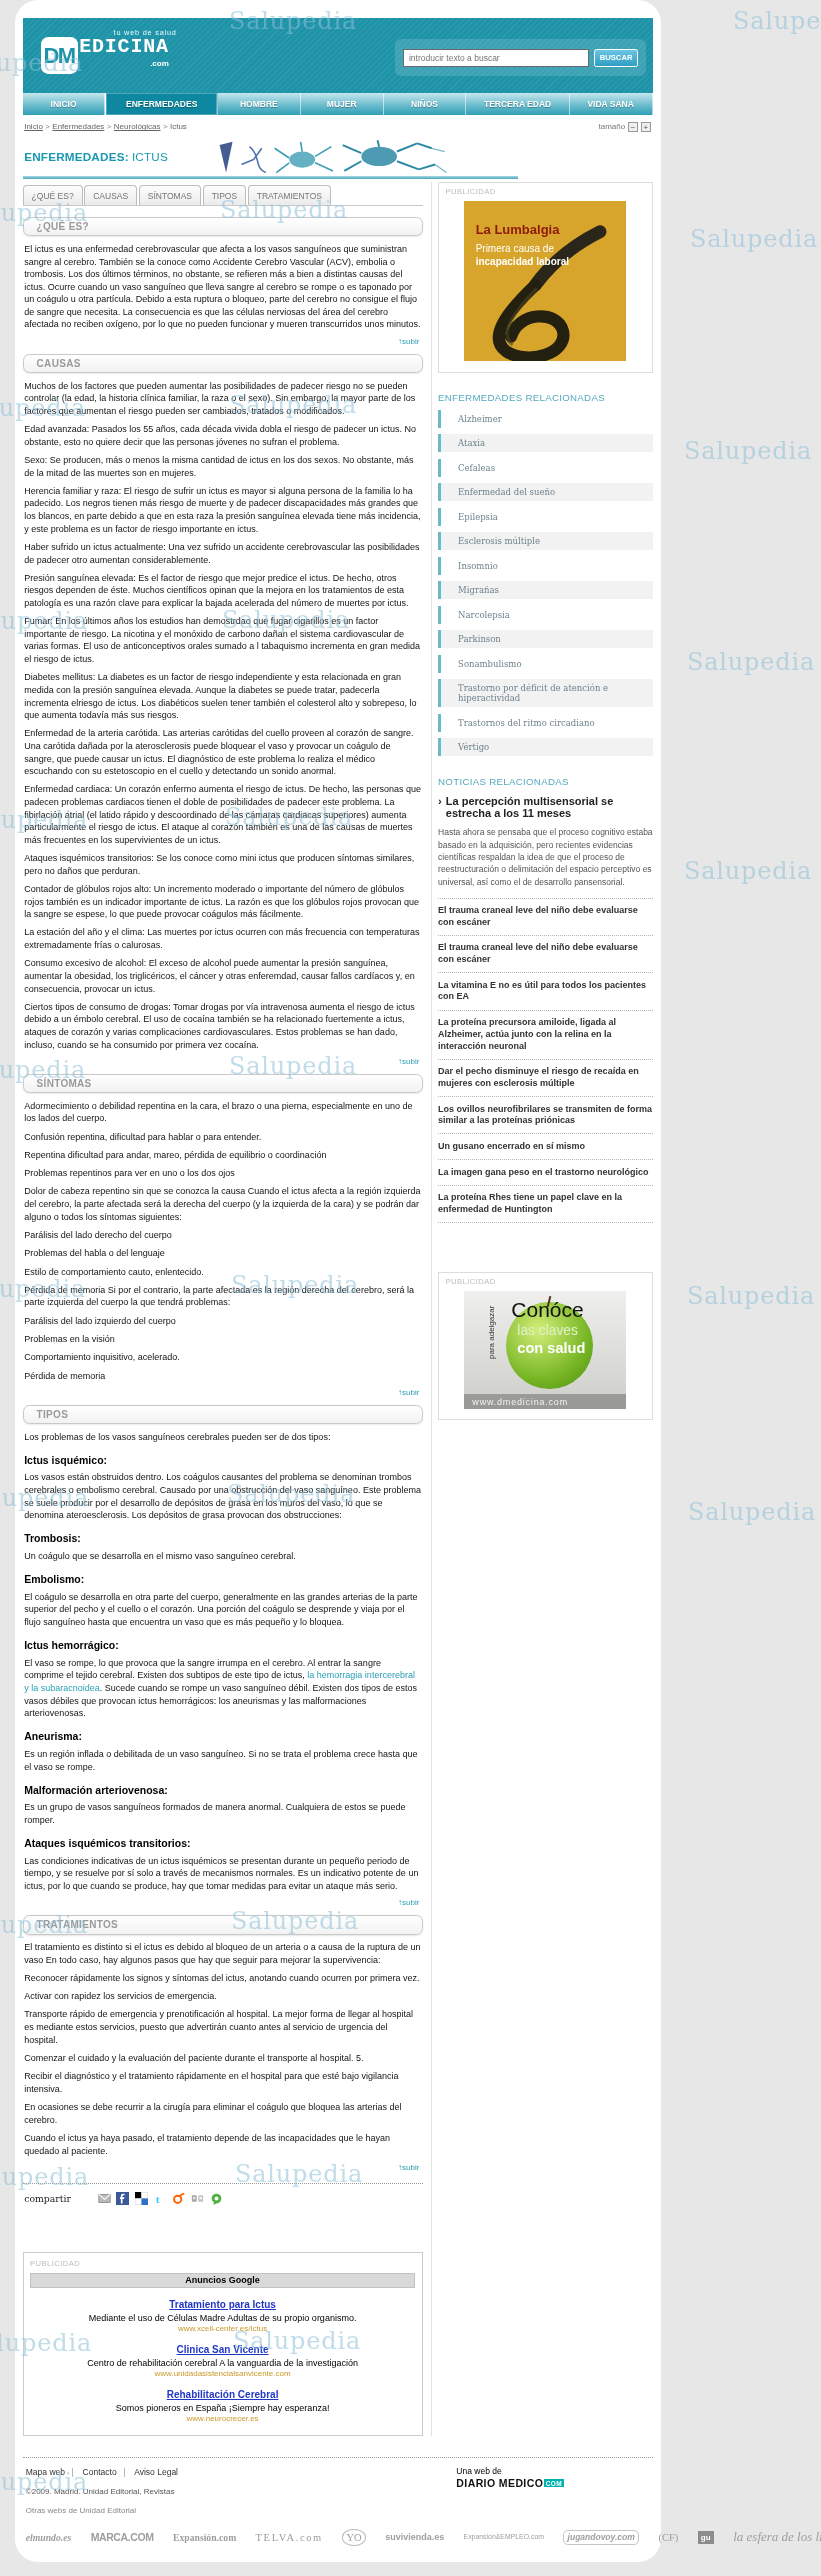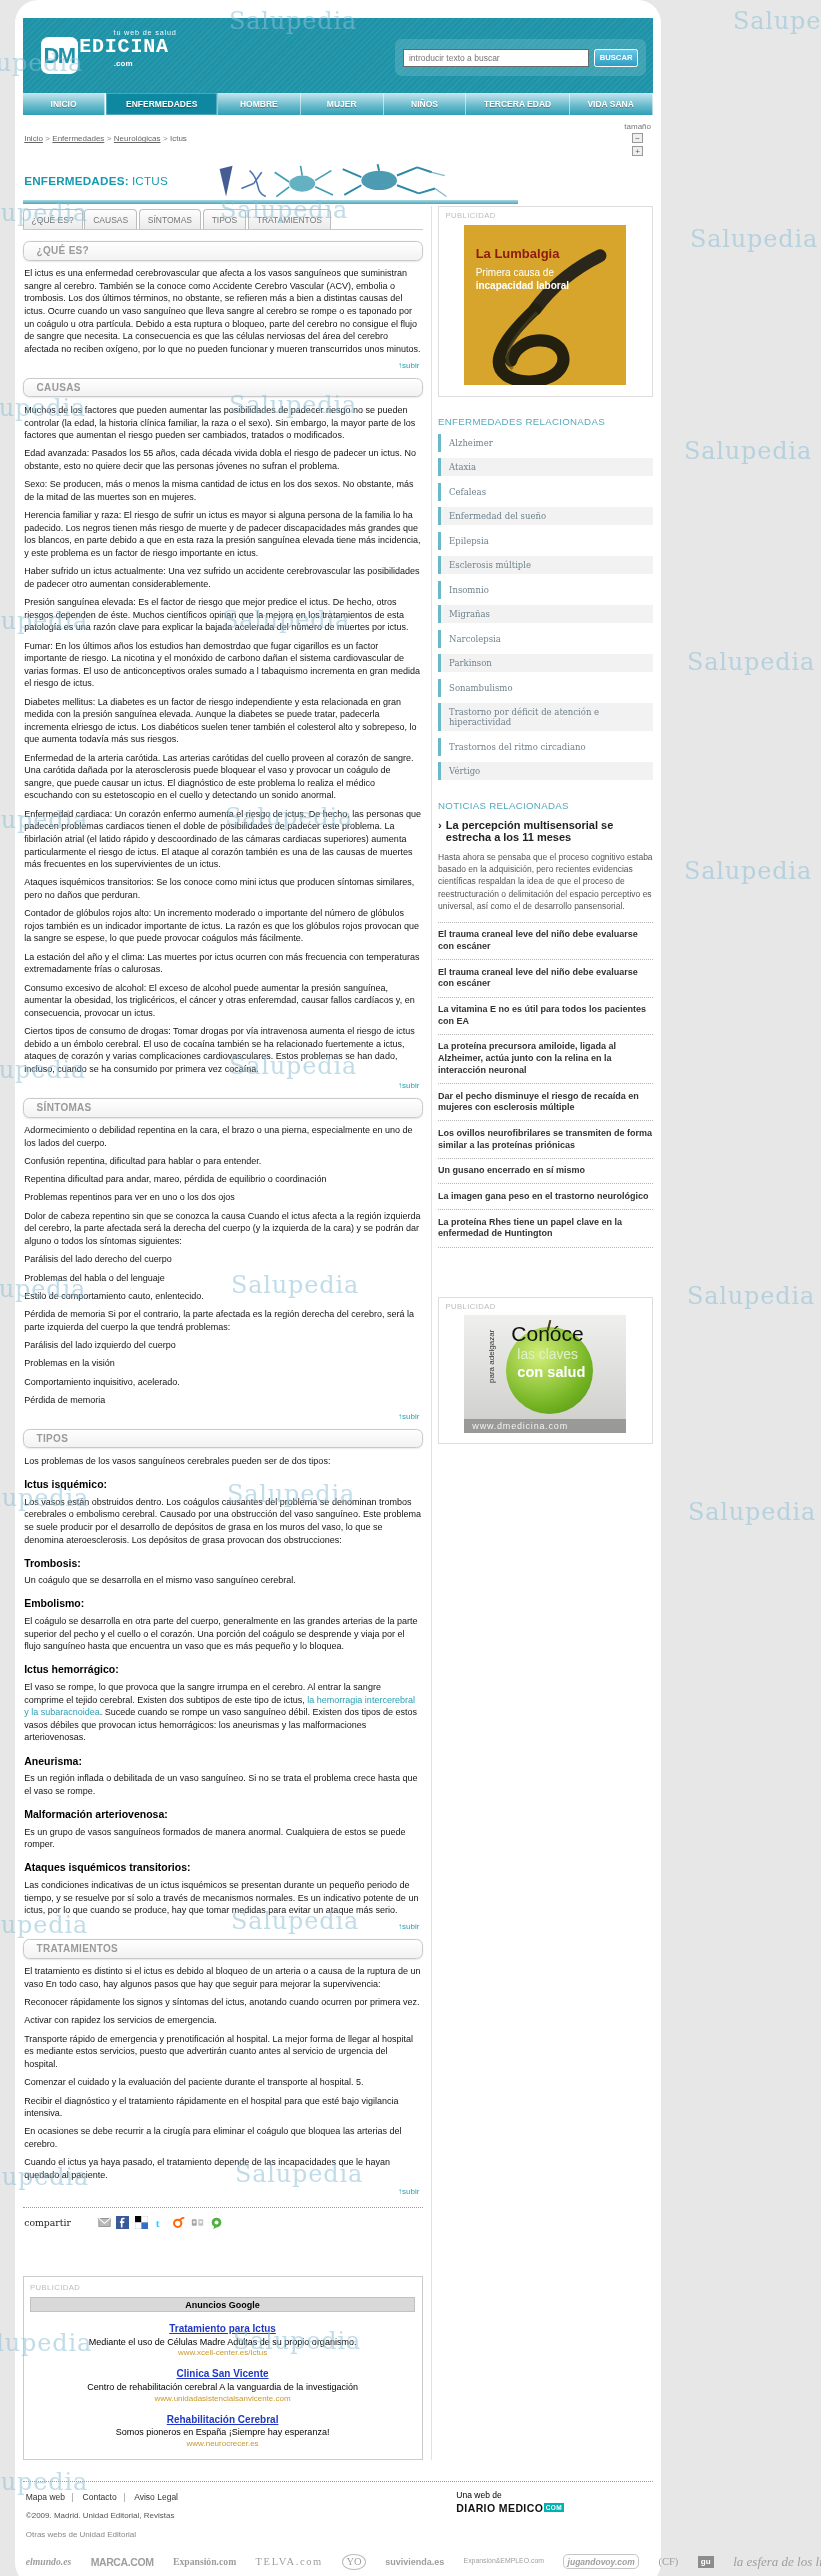--- a/index.html
+++ b/index.html
@@ -16,7 +16,7 @@
   .logo { position:absolute; left:18px; top:19.4px; display:flex; align-items:flex-start; }
   .logo-tile { width:37px; height:37px; background:#fff; border-radius:7.3px; color:#1e93a8; font-weight:bold; font-size:22px; display:flex; align-items:center; justify-content:center; letter-spacing:-1.6px; }
   .logo-rest { color:#fff; font-weight:bold; font-size:20px; letter-spacing:0.8px; margin:11.3px 0 0 1.6px; line-height:1;font-family:Liberation Mono, monospace; }
-  .logo-tld { color:#fff; font-weight:bold; font-size:8px; display:block; text-align:center; margin-top:1.6px; }
+  .logo-tld { color:#fff; font-weight:bold; font-size:8px; display:block; text-align:right; margin-top:1.6px; }
   .searchwrap { position:absolute; right:6.5px; top:21px; width:251px; background:rgba(255,255,255,.14); border-radius:6.5px; padding:9.7px 8px; display:flex; gap:4.9px; align-items:center; }
   .searchwrap input { flex:1; height:18px; border:0.8px solid #6a6a6a; padding:0 4.9px; font-size:8.5px; color:#333; font-family:"Liberation Sans",sans-serif; }
   .btn-buscar { width:44px; height:18px; background:linear-gradient(#6cc6e4,#2e9ec4); border:0.8px solid #fff; border-radius:2.4px; color:#fff; font-weight:bold; font-size:7.7px; cursor:pointer; }

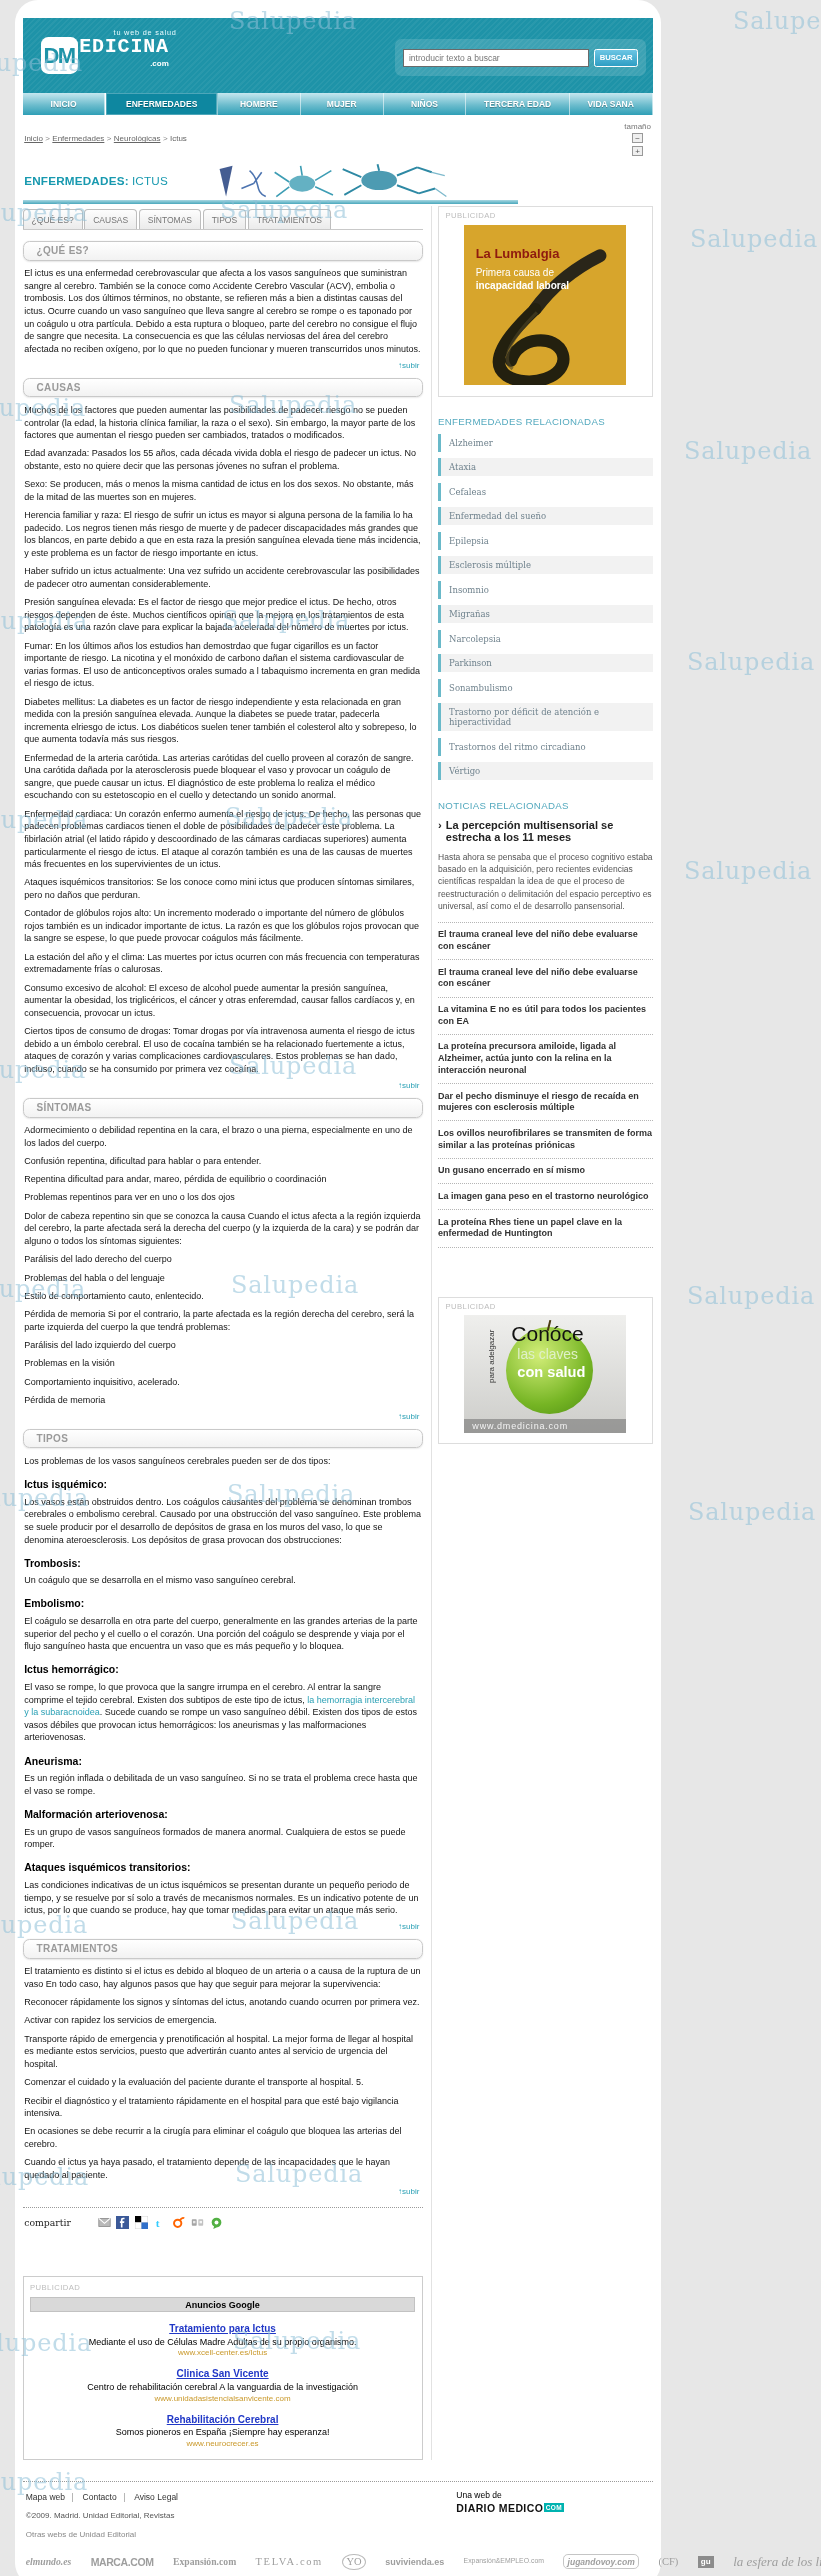--- a/index.html
+++ b/index.html
@@ -32,7 +32,7 @@
   .crumbrow { display:flex; justify-content:space-between; align-items:center; padding:6.5px 1.6px 4.9px; font-size:8px; color:#666; }
   .crumbrow a { color:#666; }
   .crumb-sep { margin:0 2.4px; color:#888; }
-  .sizebox { display:flex; align-items:center; gap:2.4px; color:#777;flex-direction:column; }
+  .sizebox { display:flex; align-items:center; gap:2.4px; color:#777; }
   .szbtn { width:10.5px; height:10.5px; border:0.8px solid #999; background:#efefef; font-size:8px; line-height:9px; text-align:center; color:#555; cursor:pointer; }
 
   

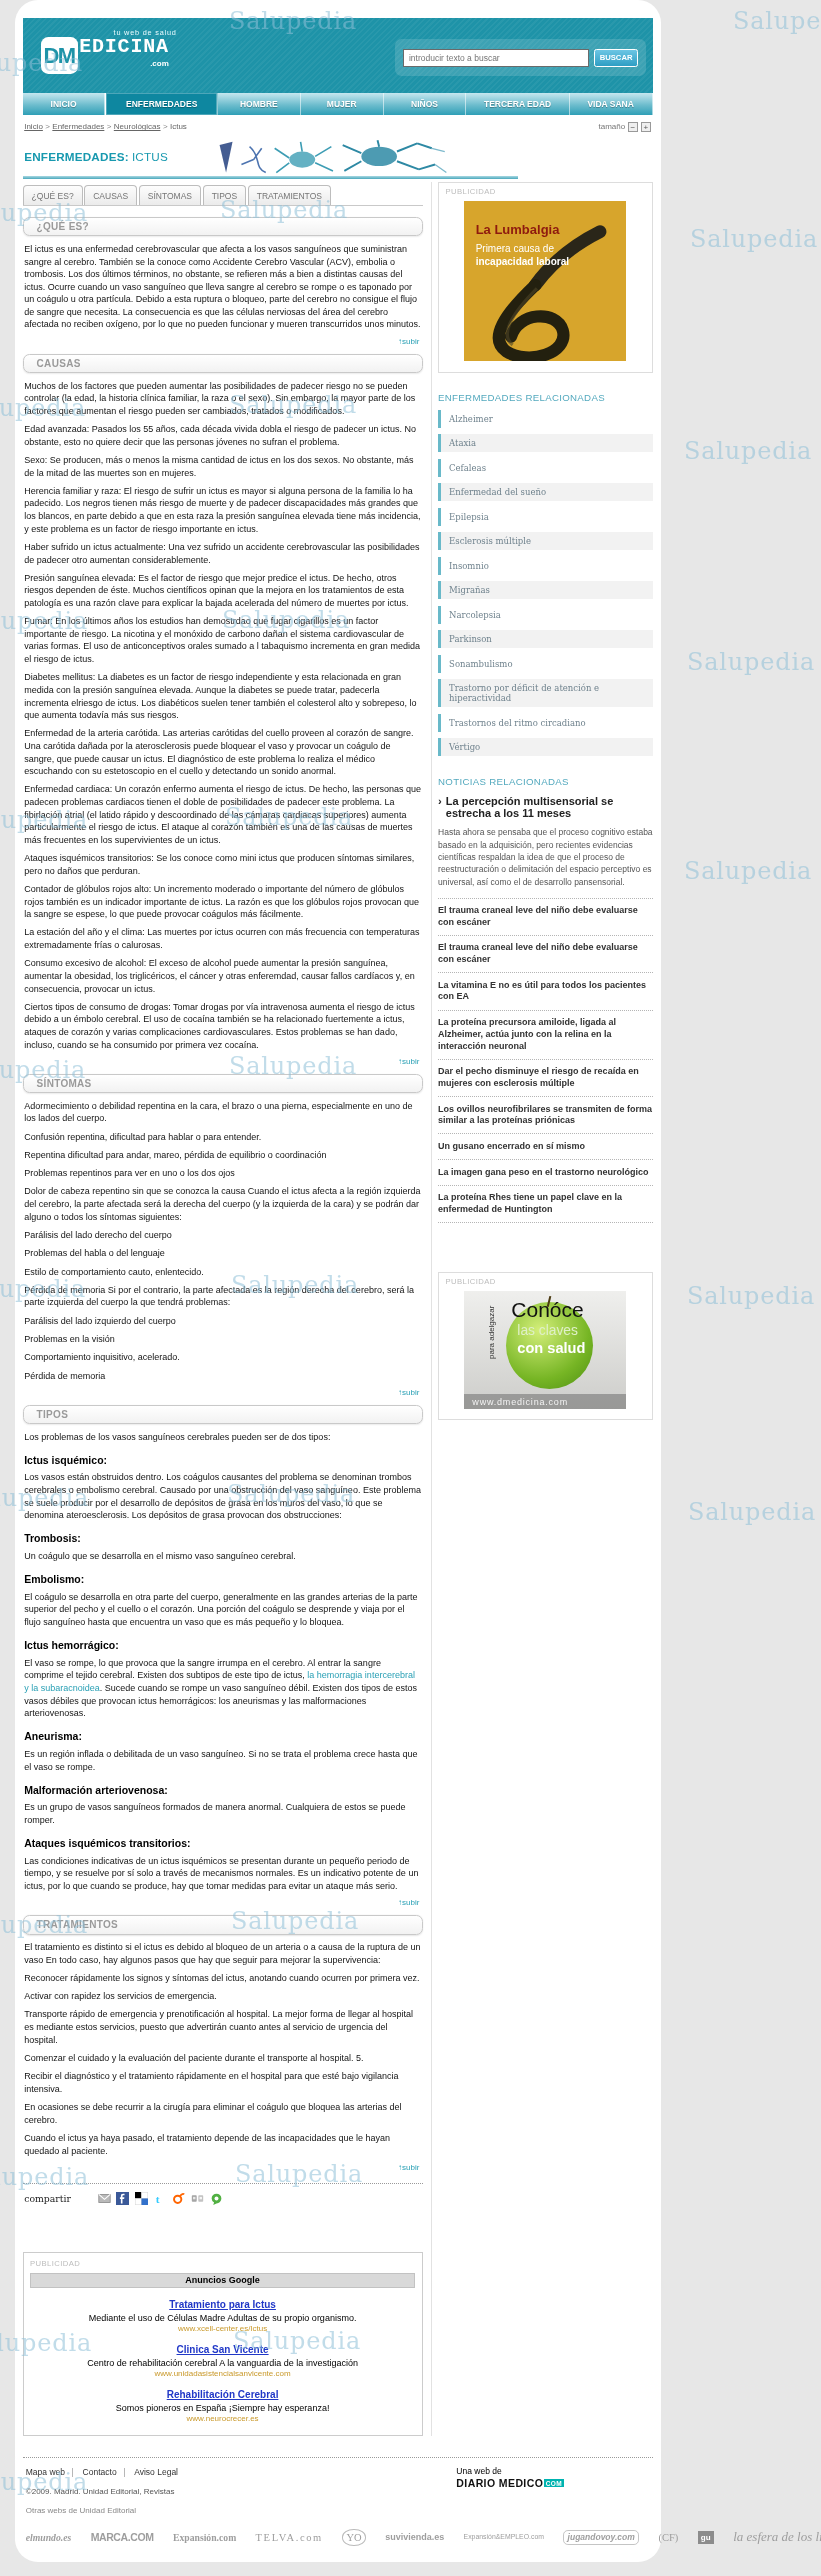--- a/index.html
+++ b/index.html
@@ -83,7 +83,7 @@
   .ad1-t3 { position:absolute; left:11.3px; top:55px; color:#fff; font-weight:bold; font-size:10px; }
   .side-title { color:#53a9be; font-size:9.7px; letter-spacing:0.3px; margin:19.4px 0 6.5px; font-weight:normal; }
   .dlist { list-style:none; }
-  .dlist li { border-left:3.2px solid #69b9c9; padding:4px 8px; margin:6.5px 0; font-family:"DejaVu Serif",serif; font-size:8.5px; color:#6f828d; cursor:pointer; }
+  .dlist li { border-left:3.2px solid #69b9c9; padding:4px 17px; margin:6.5px 0; font-family:"DejaVu Serif",serif; font-size:8.5px; color:#6f828d; cursor:pointer; }
   .dlist li:nth-child(even) { background:#f2f2f2; }
   .feat { display:flex; gap:4px; margin-top:8px; cursor:pointer; }
   .feat-arrow { font-weight:bold; font-size:11.3px; color:#2b2b2b; line-height:1.1; }

